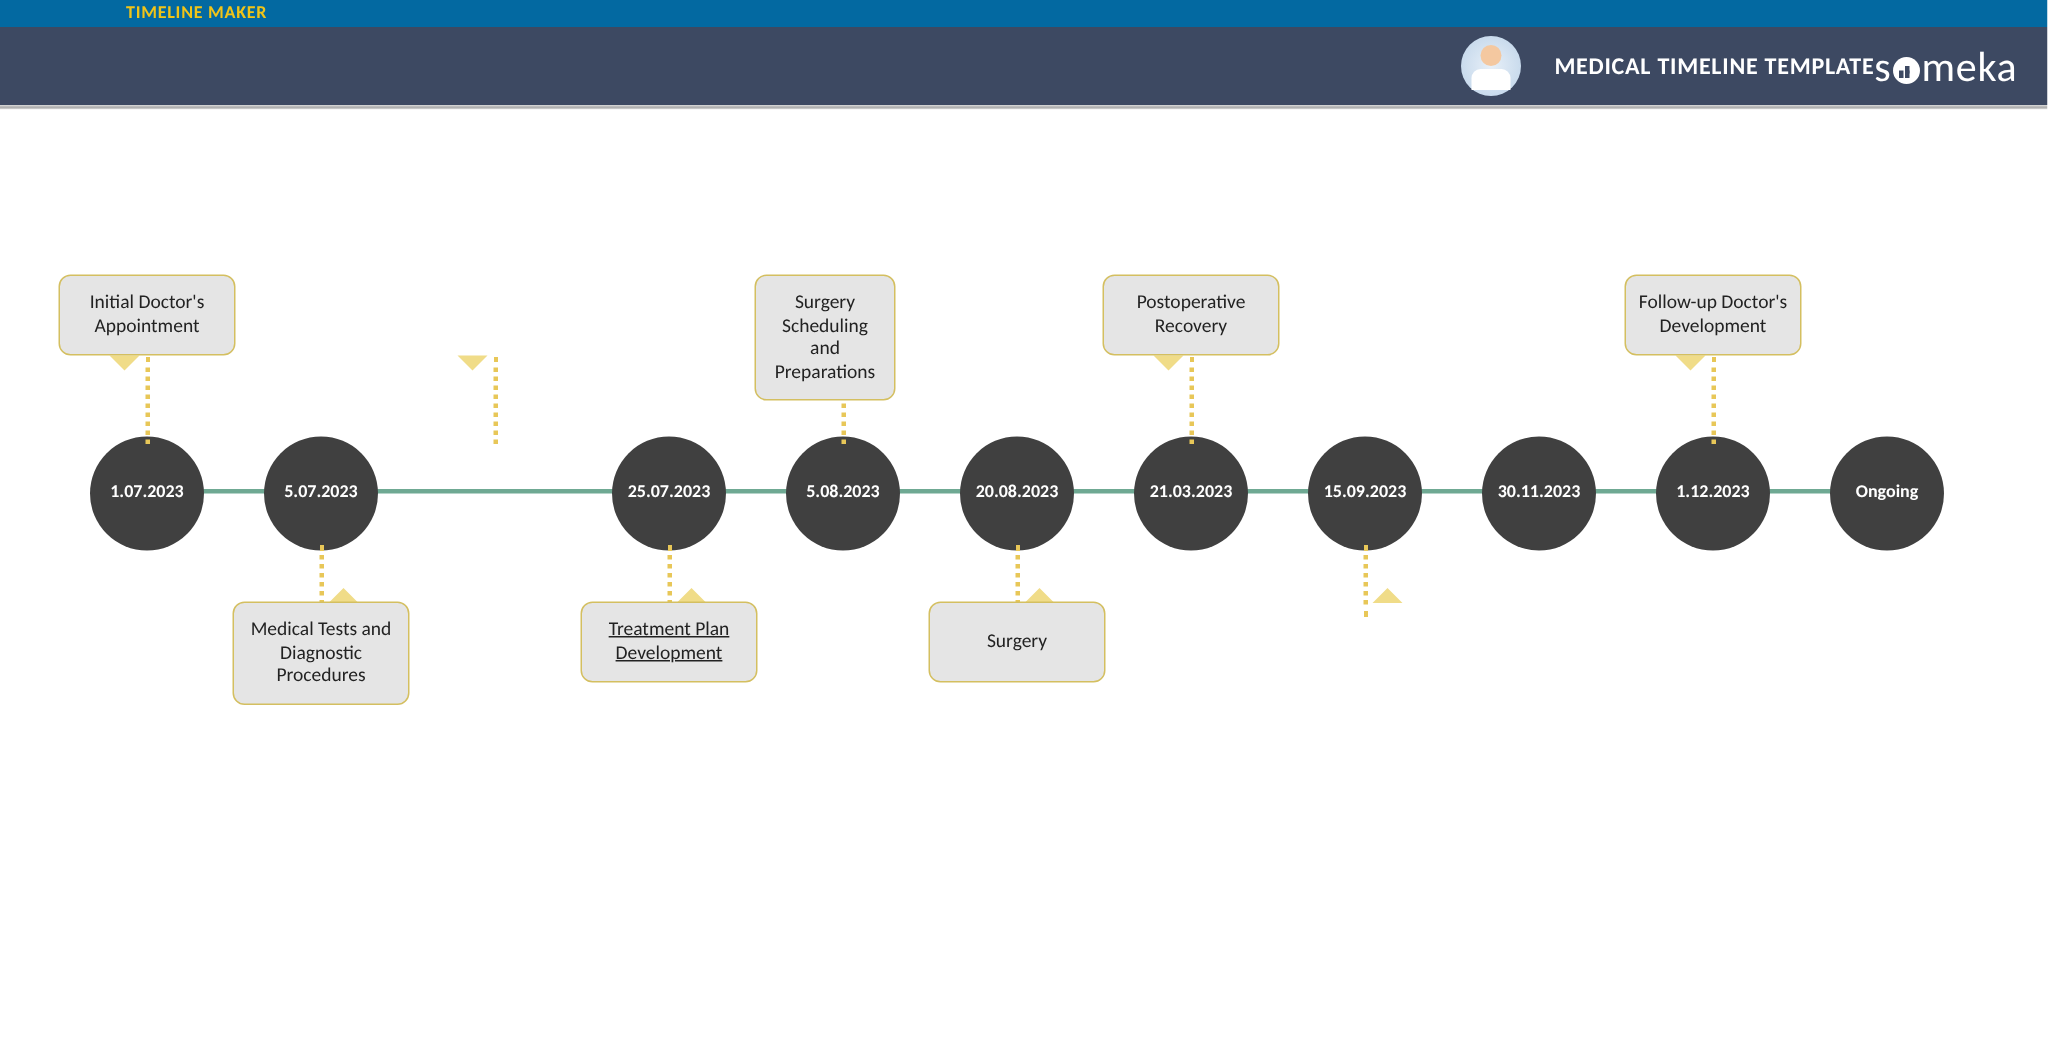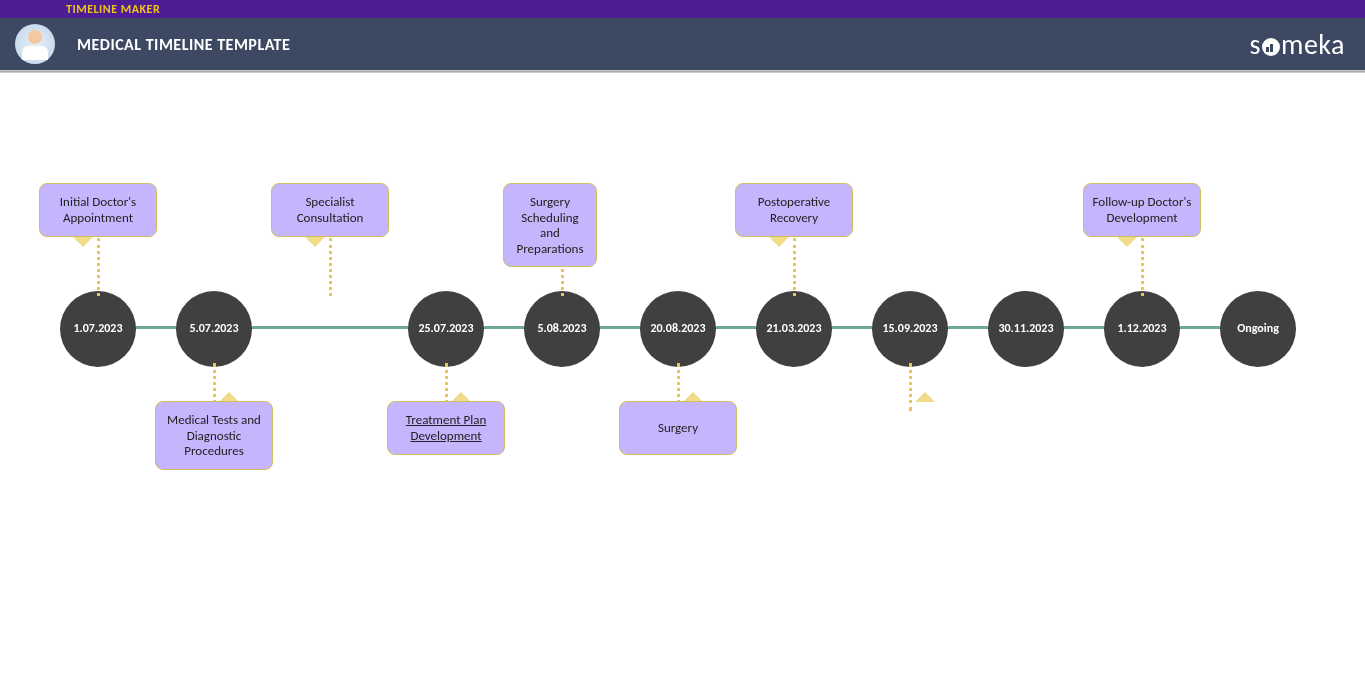--- a/index.html
+++ b/index.html
@@ -12,9 +12,9 @@
   }
   .topbar {
     width: 100%;
-    background: #4c1d95;
-    display: flex;
-    padding: 2px 6px;
+    background: #0369a1;
+    display: flex;
+    padding: 2px 24px;
   }
   .maker-label {
     color: #f0c419;

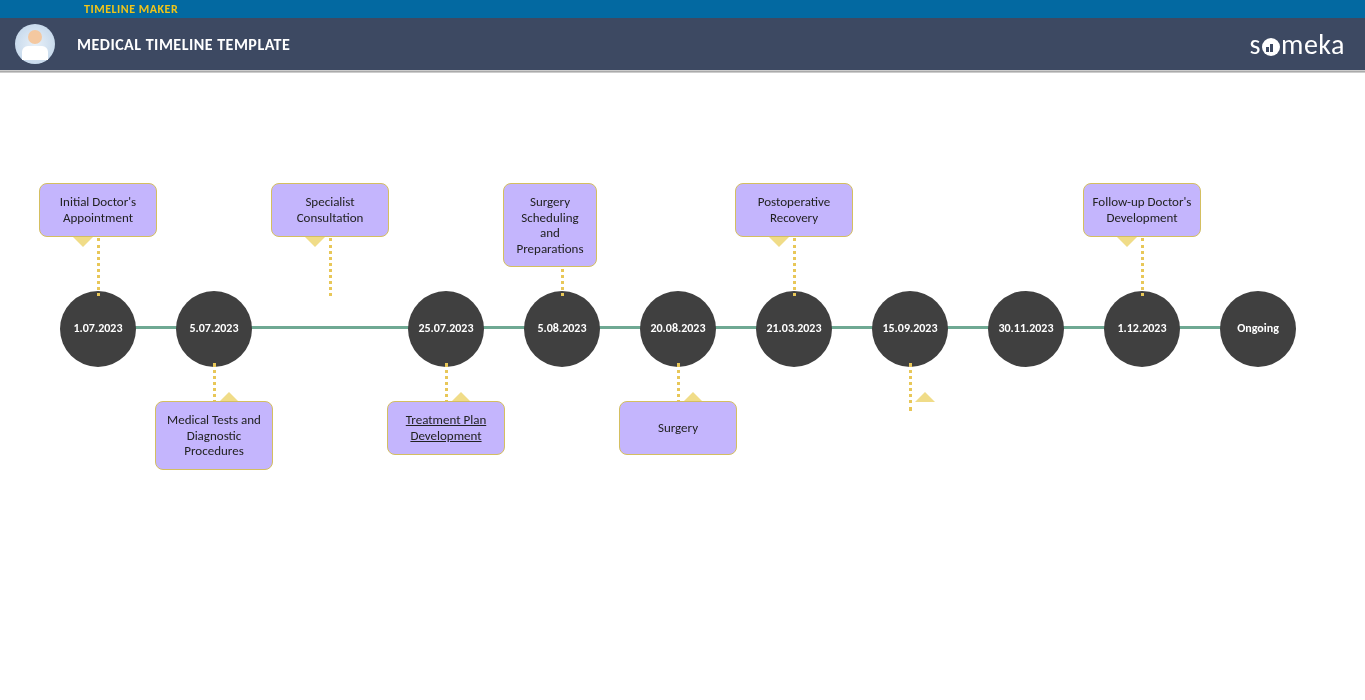--- a/index.html
+++ b/index.html
@@ -28,7 +28,7 @@
     background: #3d4962;
     display: flex;
     align-items: center;
-    justify-content: space-between;
+    justify-content: flex-end;
     padding: 6px 20px 6px 10px;
   }
   .title-left {

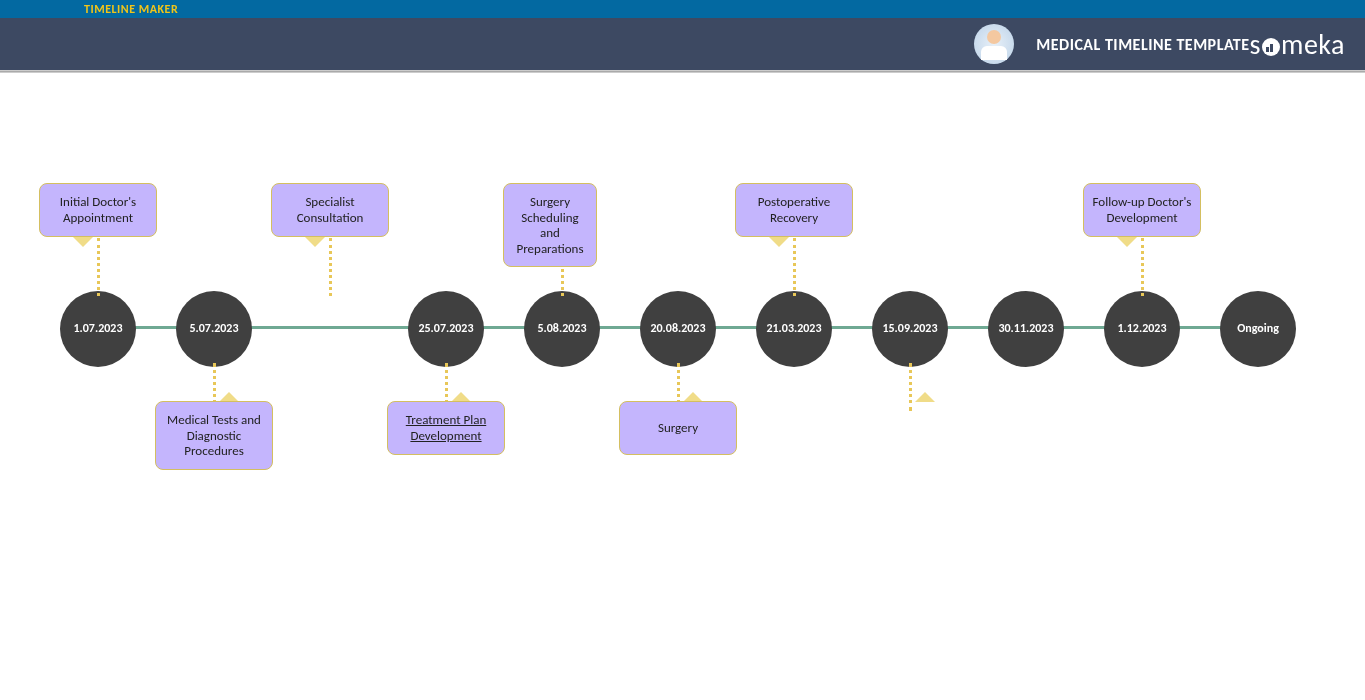--- a/index.html
+++ b/index.html
@@ -143,7 +143,7 @@
   .callout {
     position: absolute;
     width: 118px;
-    background: #c4b5fd;
+    background: #e5e5e5;
     border: 1px solid #d4bf60;
     border-radius: 8px;
     padding: 10px 6px;

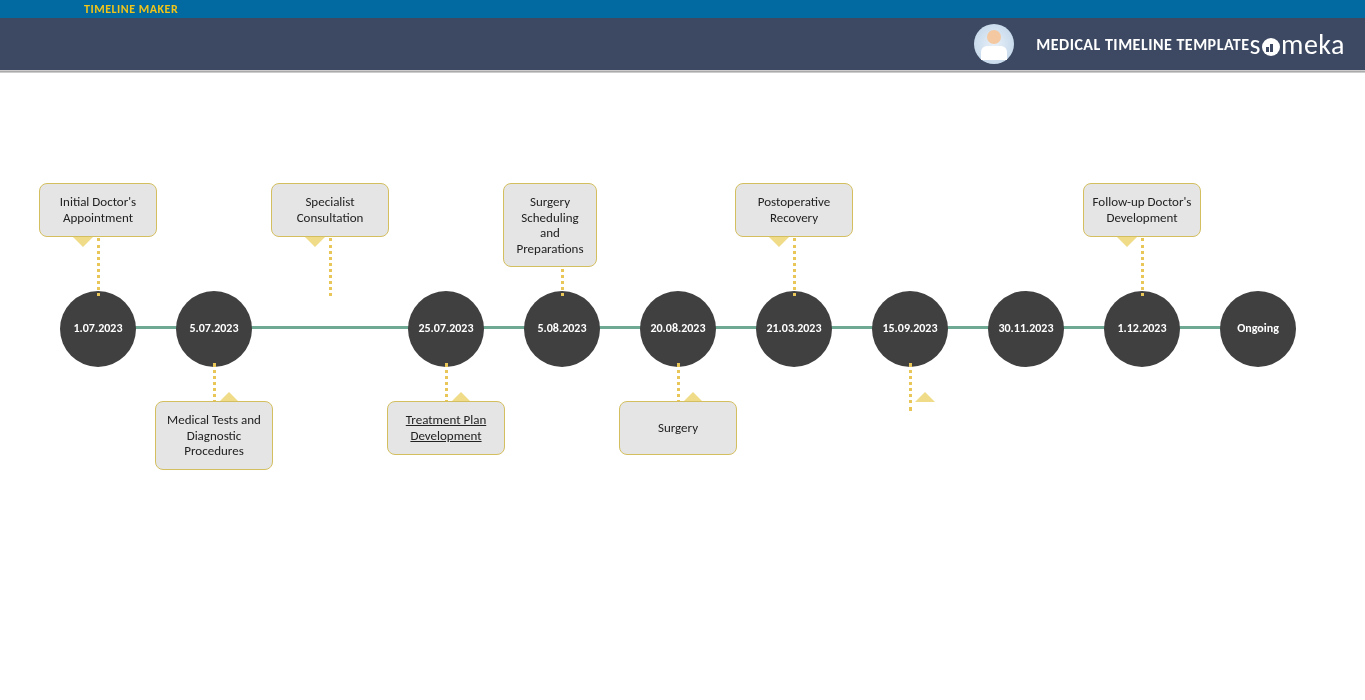--- a/index.html
+++ b/index.html
@@ -219,9 +219,6 @@
     </div>
     <div class="pointer-down" style="left: 305px; top: 164px;"></div>
     <div class="connector" style="left: 329px; top: 165px; height: 58px;"></div>
-    <div class="callout" style="left: 271px; top: 110px; width: 118px;">
-      <span>Specialist Consultation</span>
-    </div>
     <div class="node" style="left: 408px;">
       <span>25.07.2023</span>
     </div>

